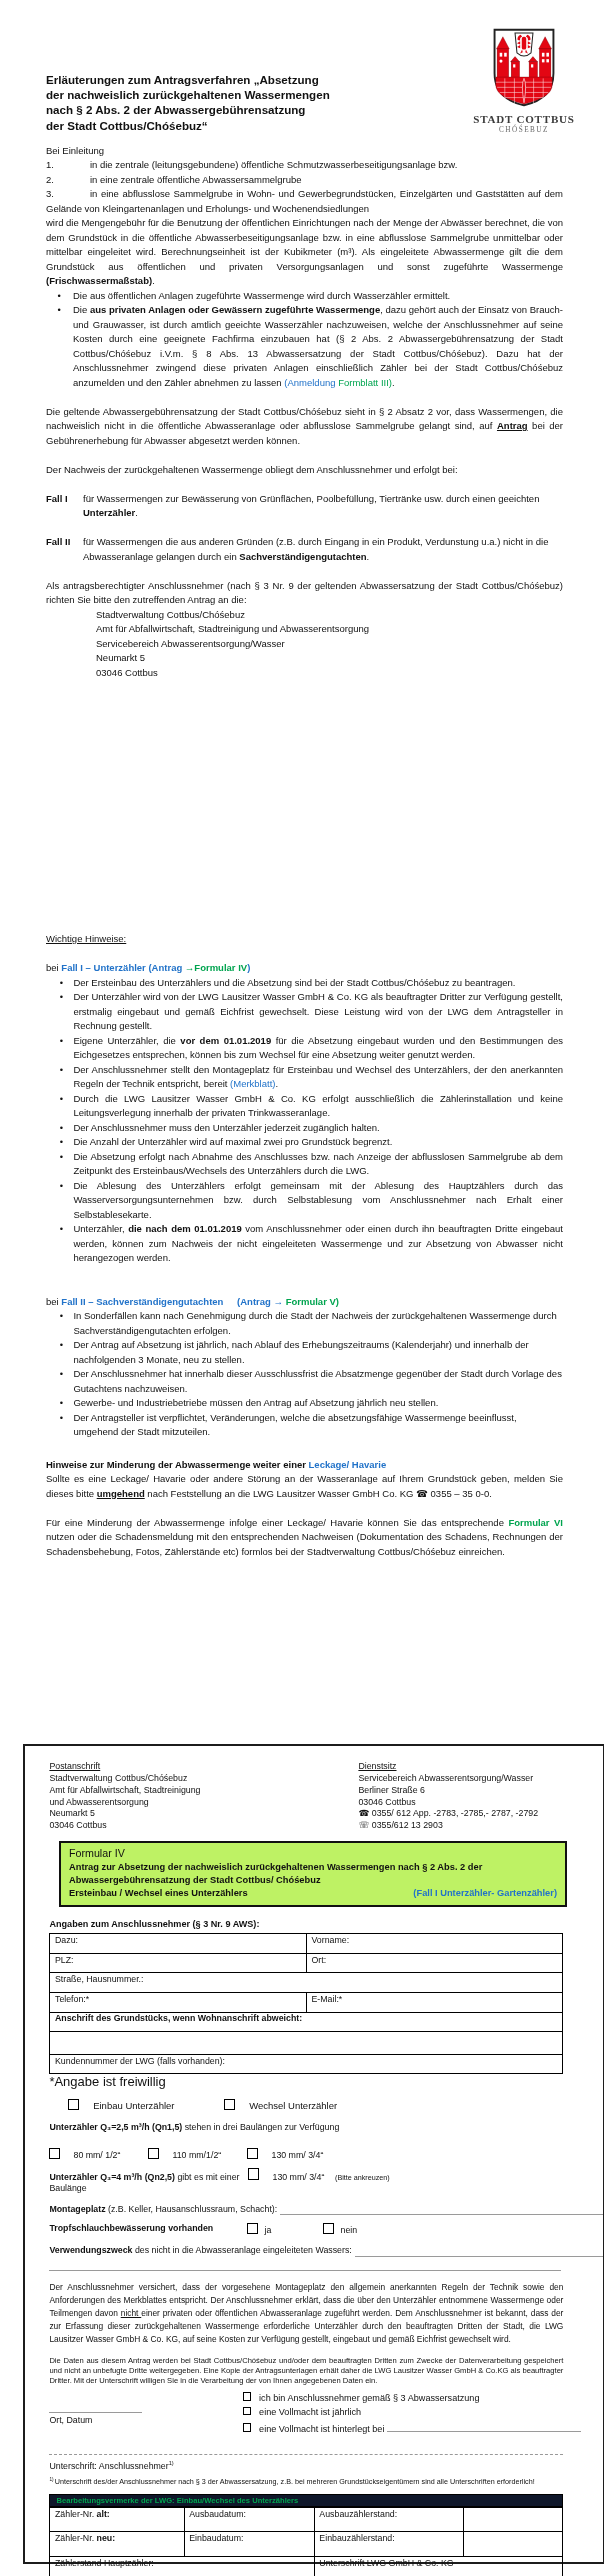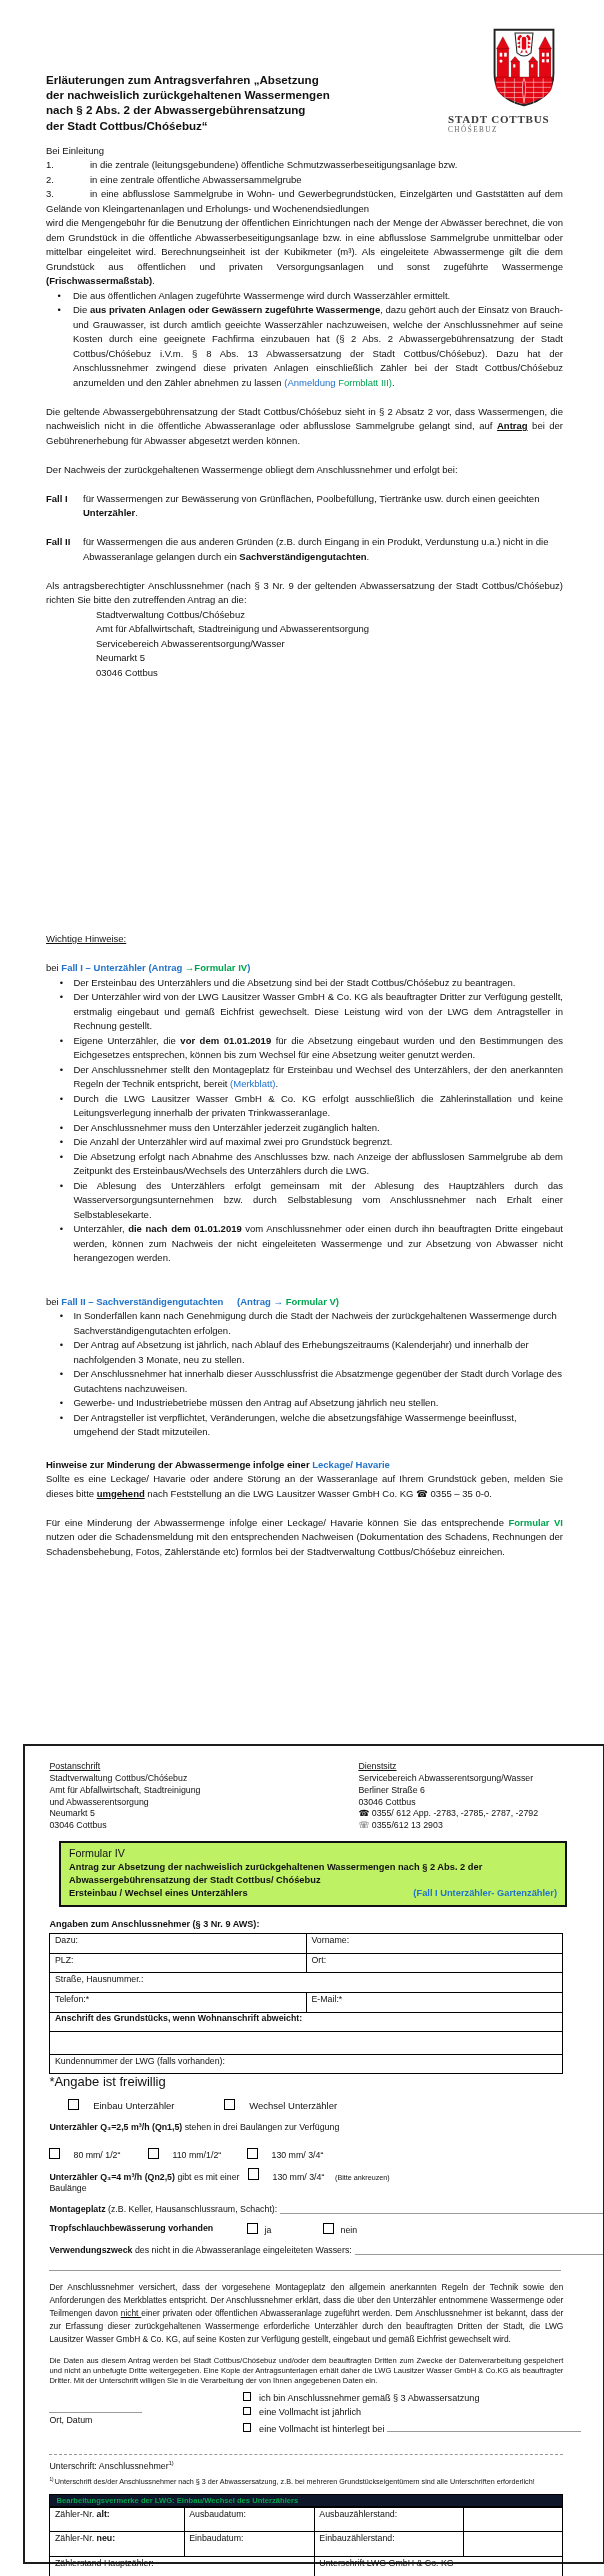--- a/index.html
+++ b/index.html
@@ -35,7 +35,7 @@
   .fall-text{flex:1}
   .addr-indent{margin-left:50px;white-space:pre-line}
   .wh-head{text-decoration:underline;margin-bottom:14.5px}
-  .crest{position:absolute;left:448px;top:27.4px;width:152px;text-align:left;line-height:normal}
+  .crest{position:absolute;left:448px;top:27.4px;width:152px;text-align:center;line-height:normal}
   .crest svg{display:block;margin:0 auto}
   .crest-c1{font-family:"Liberation Serif","DejaVu Serif",serif;font-size:11px;letter-spacing:0.8px;color:#3c3c3c;margin-top:4.6px;font-weight:600}
   .crest-c2{font-family:"Liberation Serif","DejaVu Serif",serif;font-size:7.2px;letter-spacing:1.5px;color:#666;margin-top:0.8px}

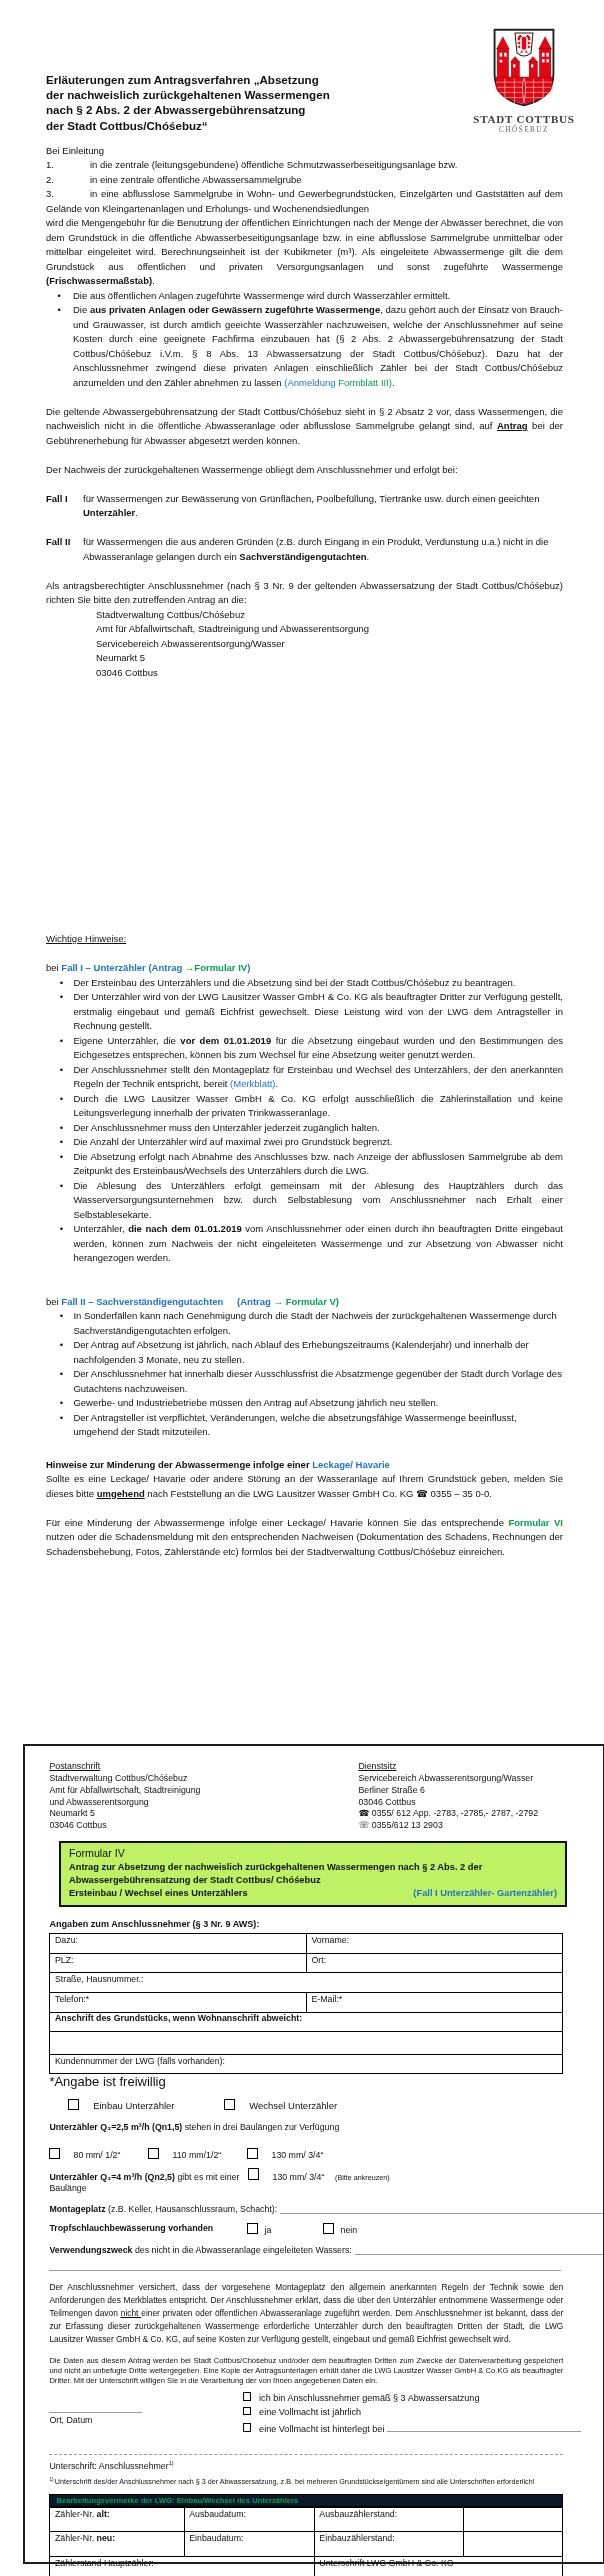--- a/index.html
+++ b/index.html
@@ -196,7 +196,7 @@
     <p class="bullet2"><span>Der Anschlussnehmer hat innerhalb dieser Ausschlussfrist die Absatzmenge gegenüber der Stadt durch Vorlage des Gutachtens nachzuweisen.</span></p>
     <p class="bullet2"><span>Gewerbe- und Industriebetriebe müssen den Antrag auf Absetzung jährlich neu stellen.</span></p>
     <p class="bullet2"><span>Der Antragsteller ist verpflichtet, Veränderungen, welche die absetzungsfähige Wassermenge beeinflusst, umgehend der Stadt mitzuteilen.</span></p>
-    <p style="margin-top:18.3px"><span class="b">Hinweise zur Minderung der Abwassermenge infolge einer </span><span class="blueb">Leckage/ Havarie</span></p>
+    <p style="margin-top:18.3px"><span class="b">Hinweise zur Minderung der Abwassermenge weiter einer </span><span class="blueb">Leckage/ Havarie</span></p>
     <p class="just"><span>Sollte es eine Leckage/ Havarie oder andere Störung an der Wasseranlage auf Ihrem Grundstück geben, melden Sie dieses bitte </span><span class="bu">umgehend</span><span> nach Feststellung an die LWG Lausitzer Wasser GmbH Co. KG  ☎ 0355 – 35 0-0.</span></p>
     <p class="just gap"><span>Für eine Minderung der Abwassermenge infolge einer Leckage/ Havarie können Sie das entsprechende </span><span class="greenb">Formular VI</span><span> nutzen oder die Schadensmeldung mit den entsprechenden Nachweisen (Dokumentation des Schadens, Rechnungen der Schadensbehebung, Fotos, Zählerstände etc)  formlos bei der Stadtverwaltung Cottbus/Chóśebuz einreichen.</span></p>
   </section>

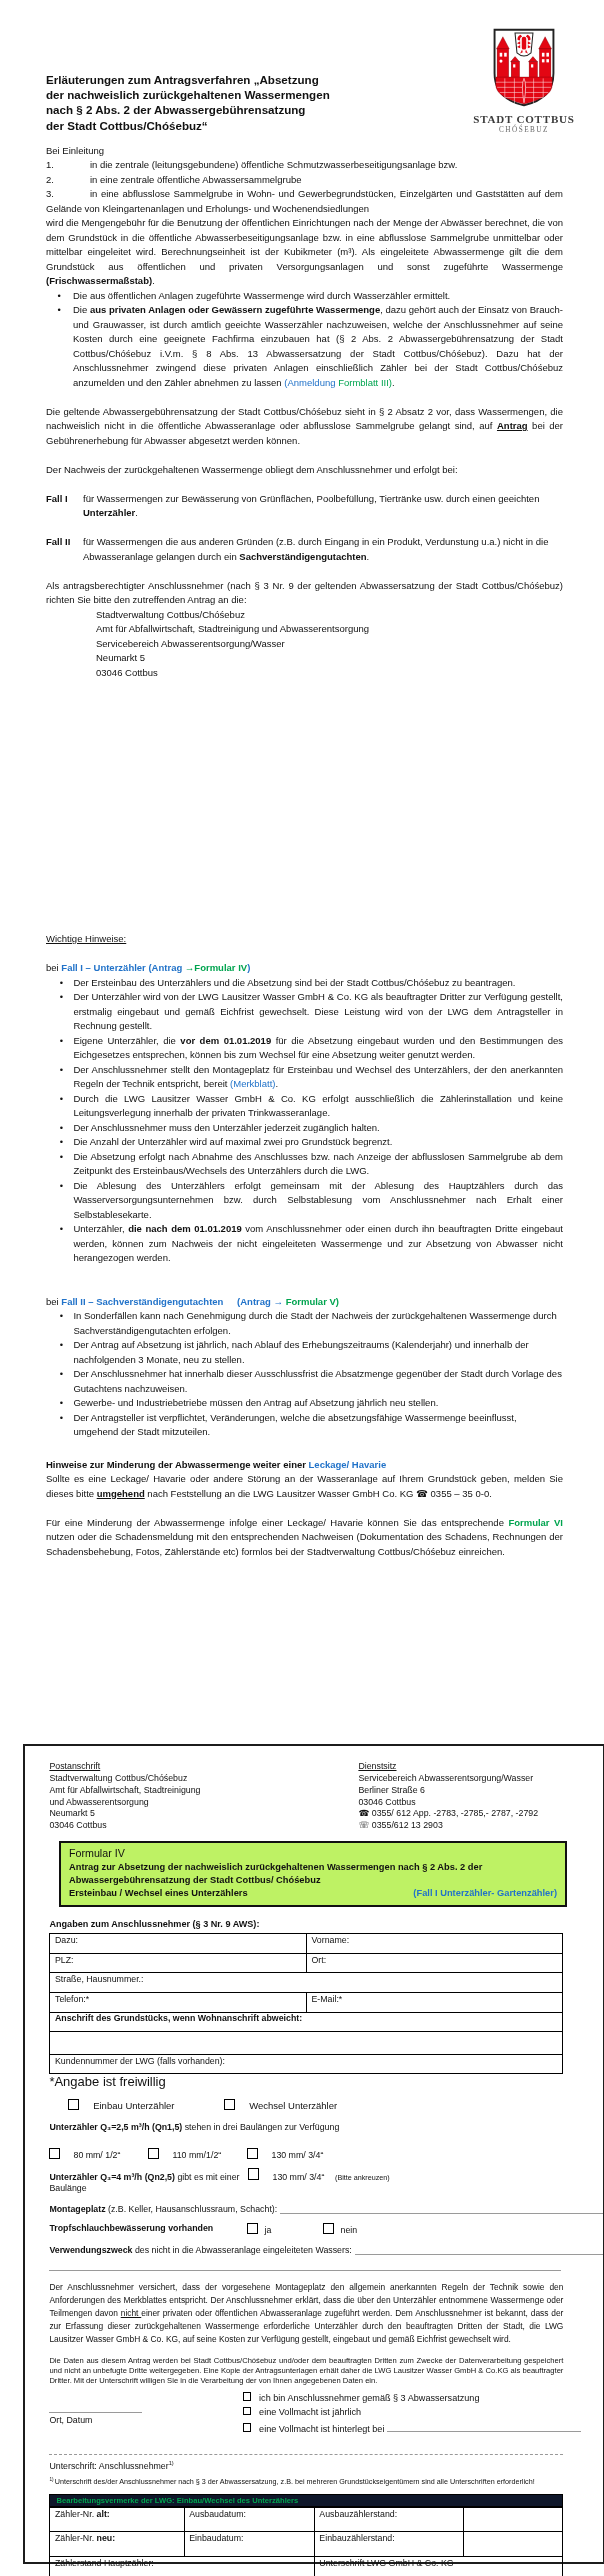--- a/index.html
+++ b/index.html
@@ -69,7 +69,7 @@
   .qn25row .txt{width:199px;flex:none}
   .qn25row .lbl{margin-left:13px}
   .qn25row .hint{margin-left:10.7px;font-size:7.2px}
-  .fillrow{display:flex;margin-top:8.4px;align-items:flex-start}
+  .fillrow{display:flex;margin-top:8.4px;align-items:flex-end}
   .fline{flex:1;border-bottom:0.8px solid #9a9a9a;height:9.1px;margin-left:3px}
   .tropfrow{display:flex;margin-top:7.6px}
   .tropfrow .lab{width:198px;flex:none;font-weight:bold}

